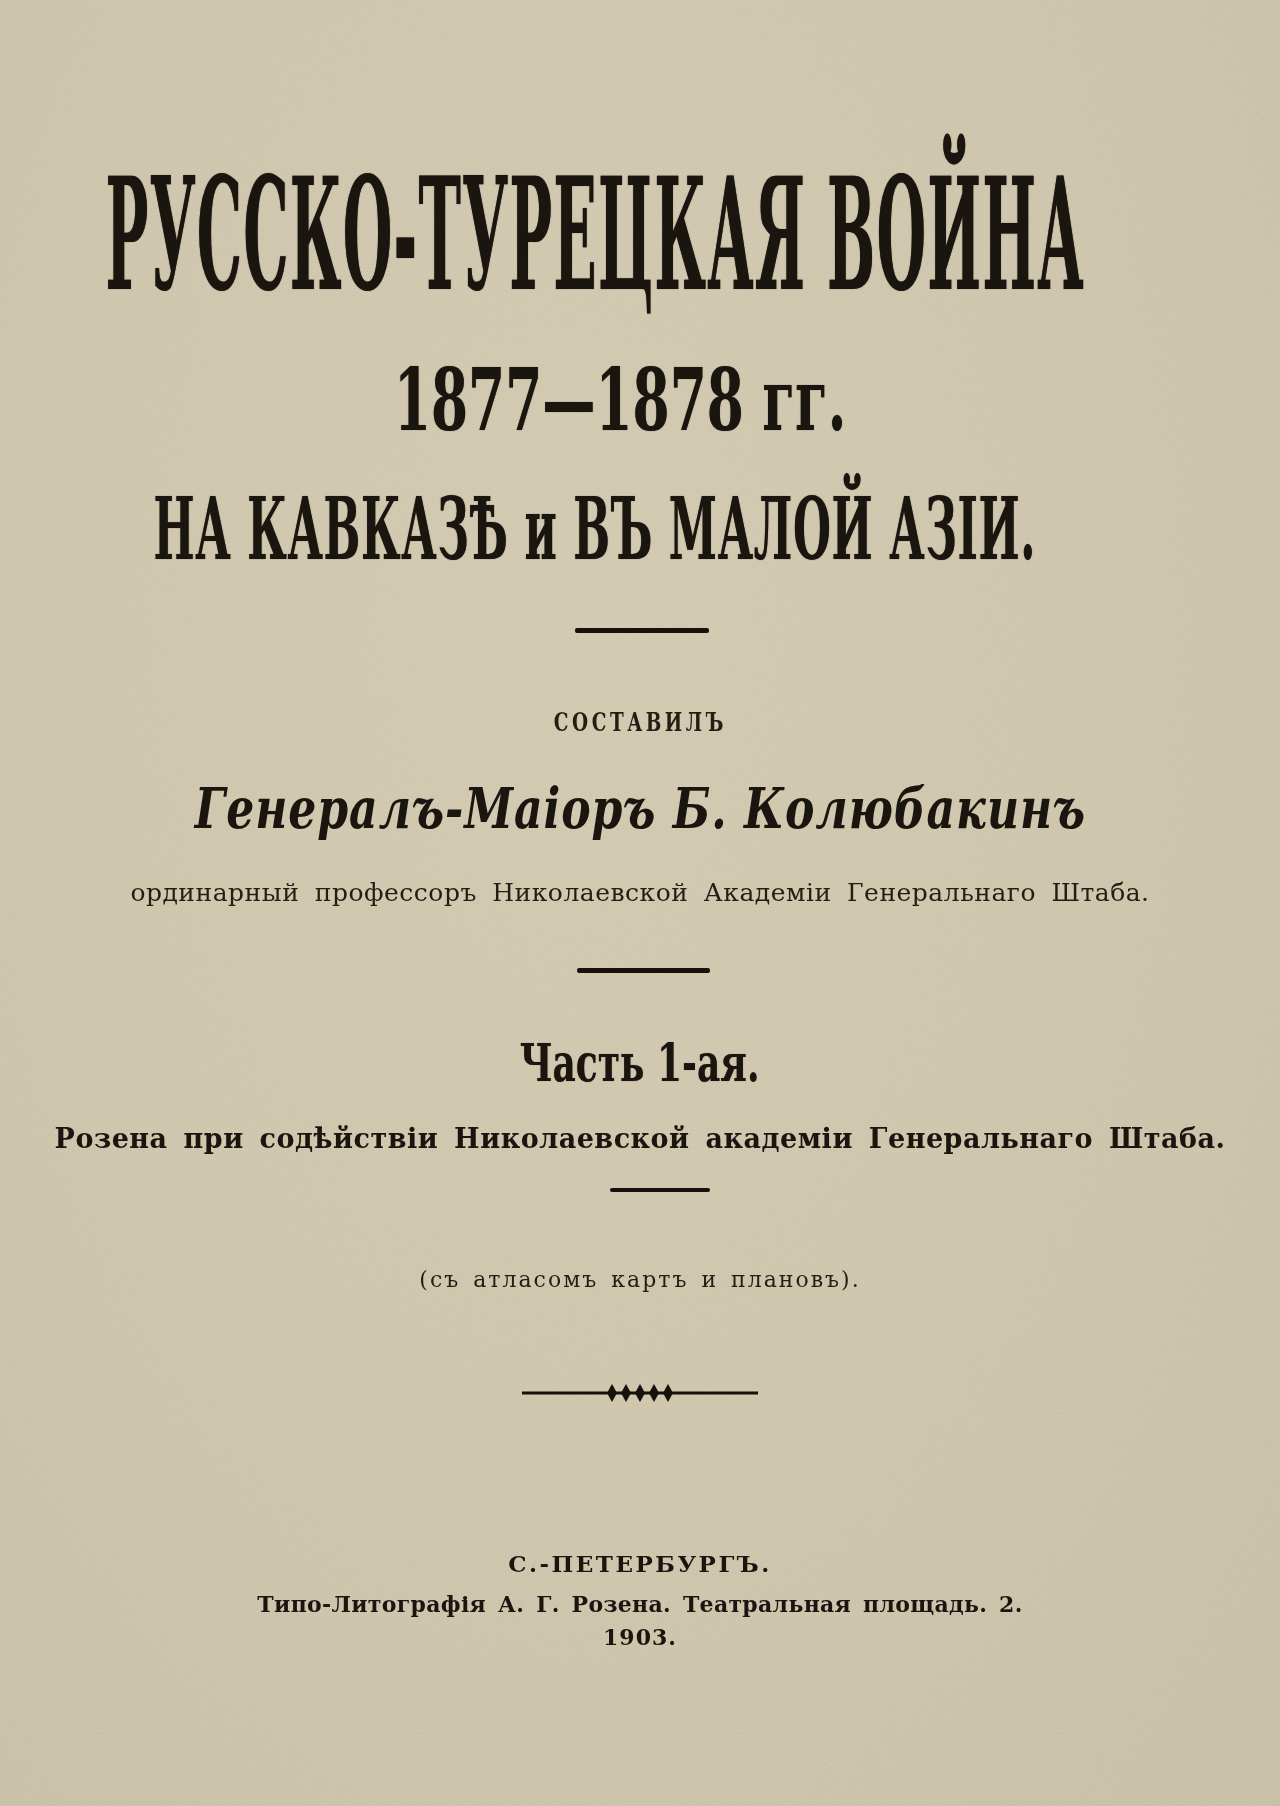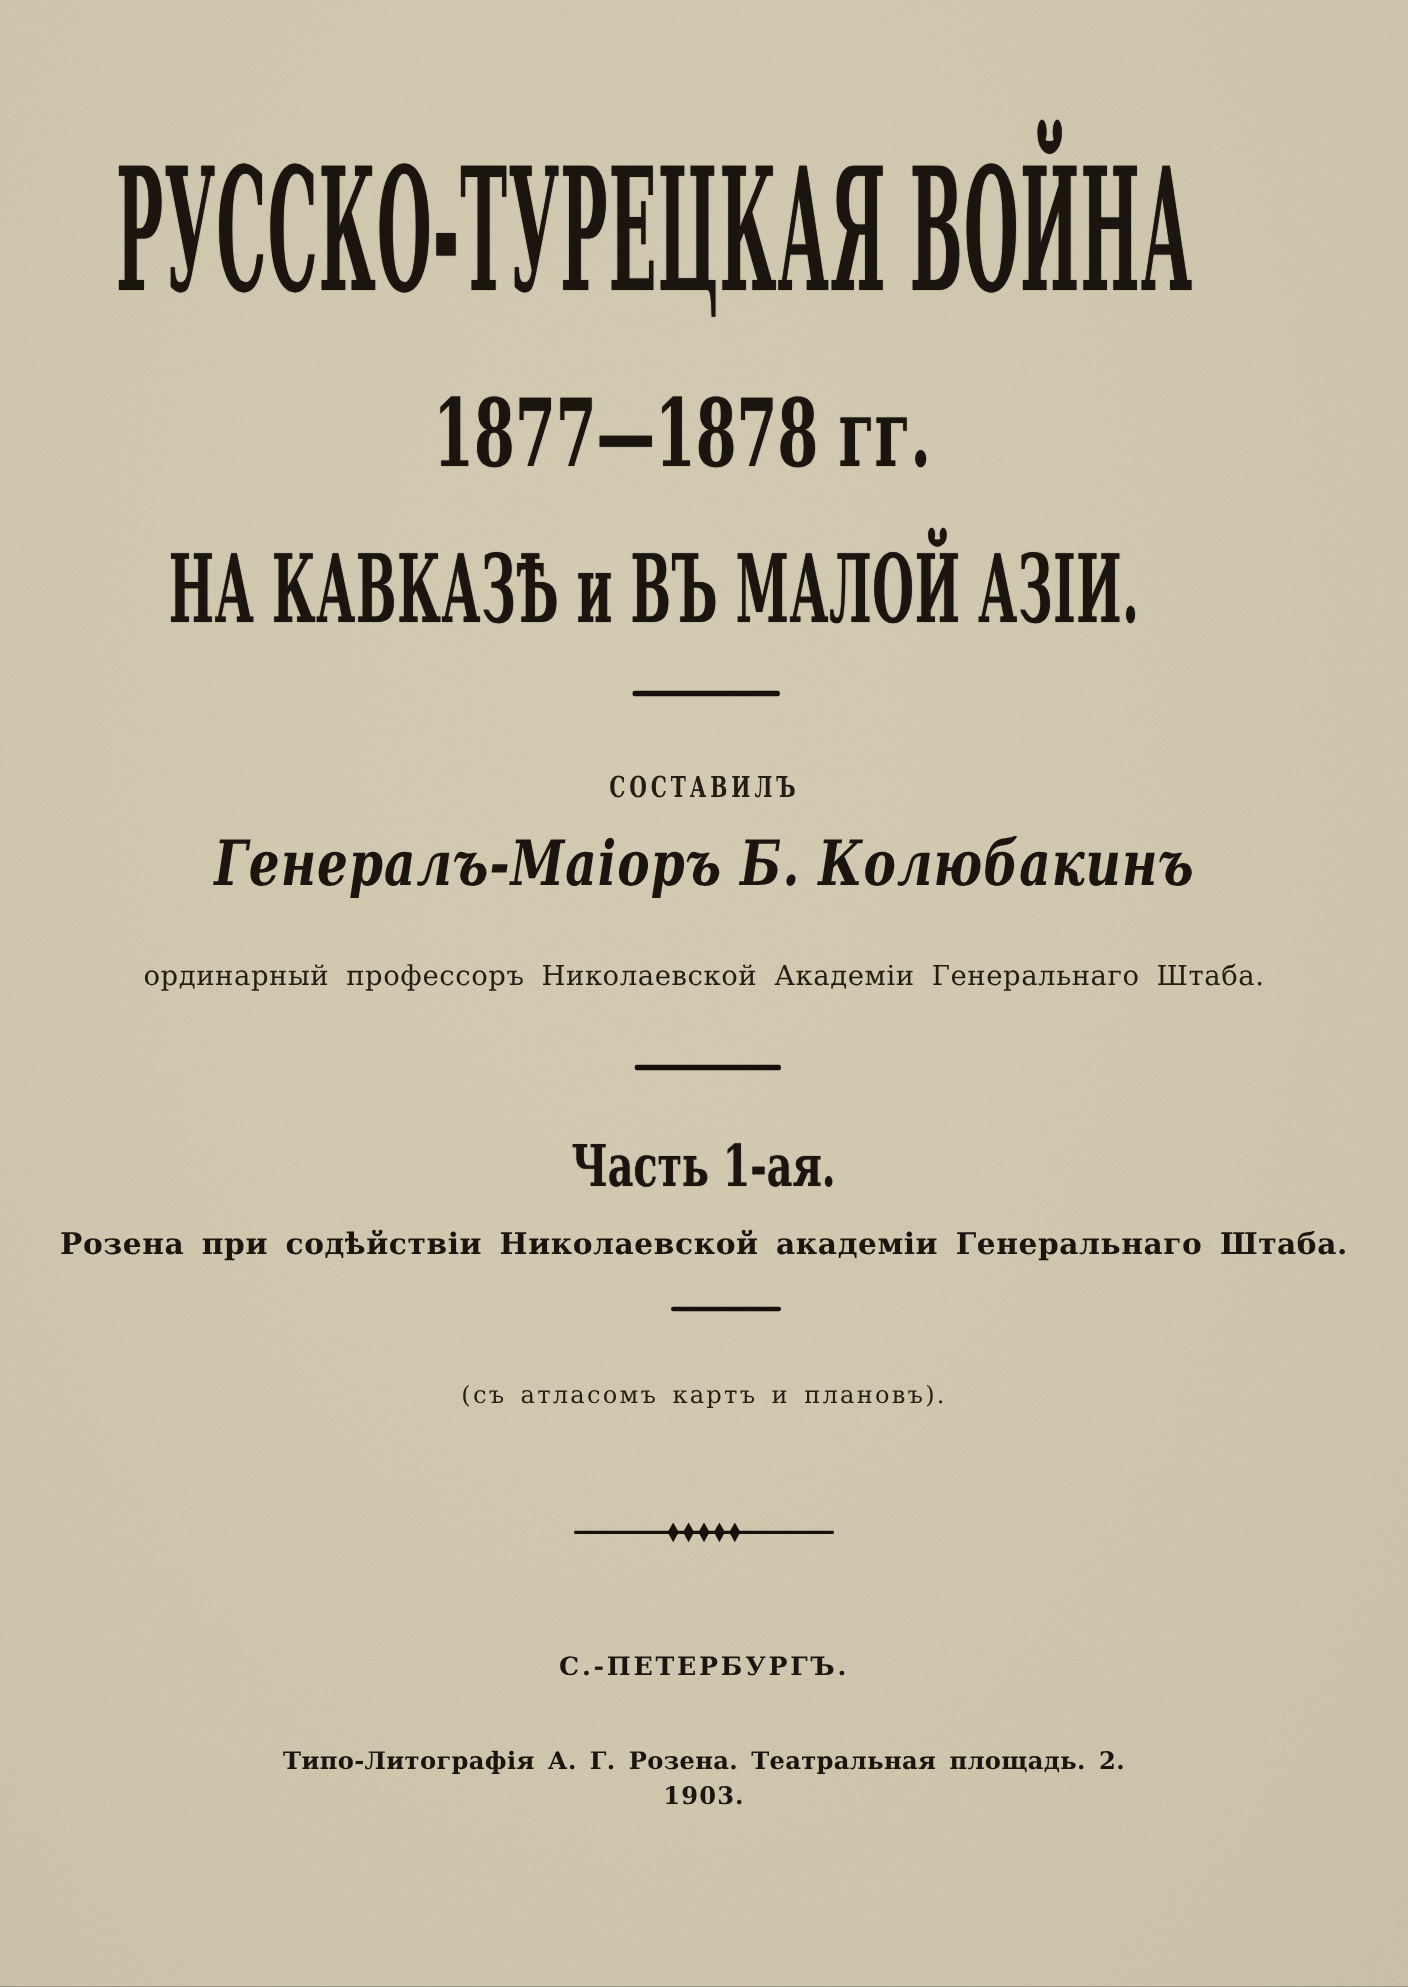--- a/index.html
+++ b/index.html
@@ -17,7 +17,7 @@
 
   .line {
     position: absolute; left: 0; right: 0;
-    display: flex; justify-content: center; align-items: flex-start;
+    display: flex; justify-content: center; align-items: center;
     white-space: nowrap;
   }
   .tx { display: inline-block; }

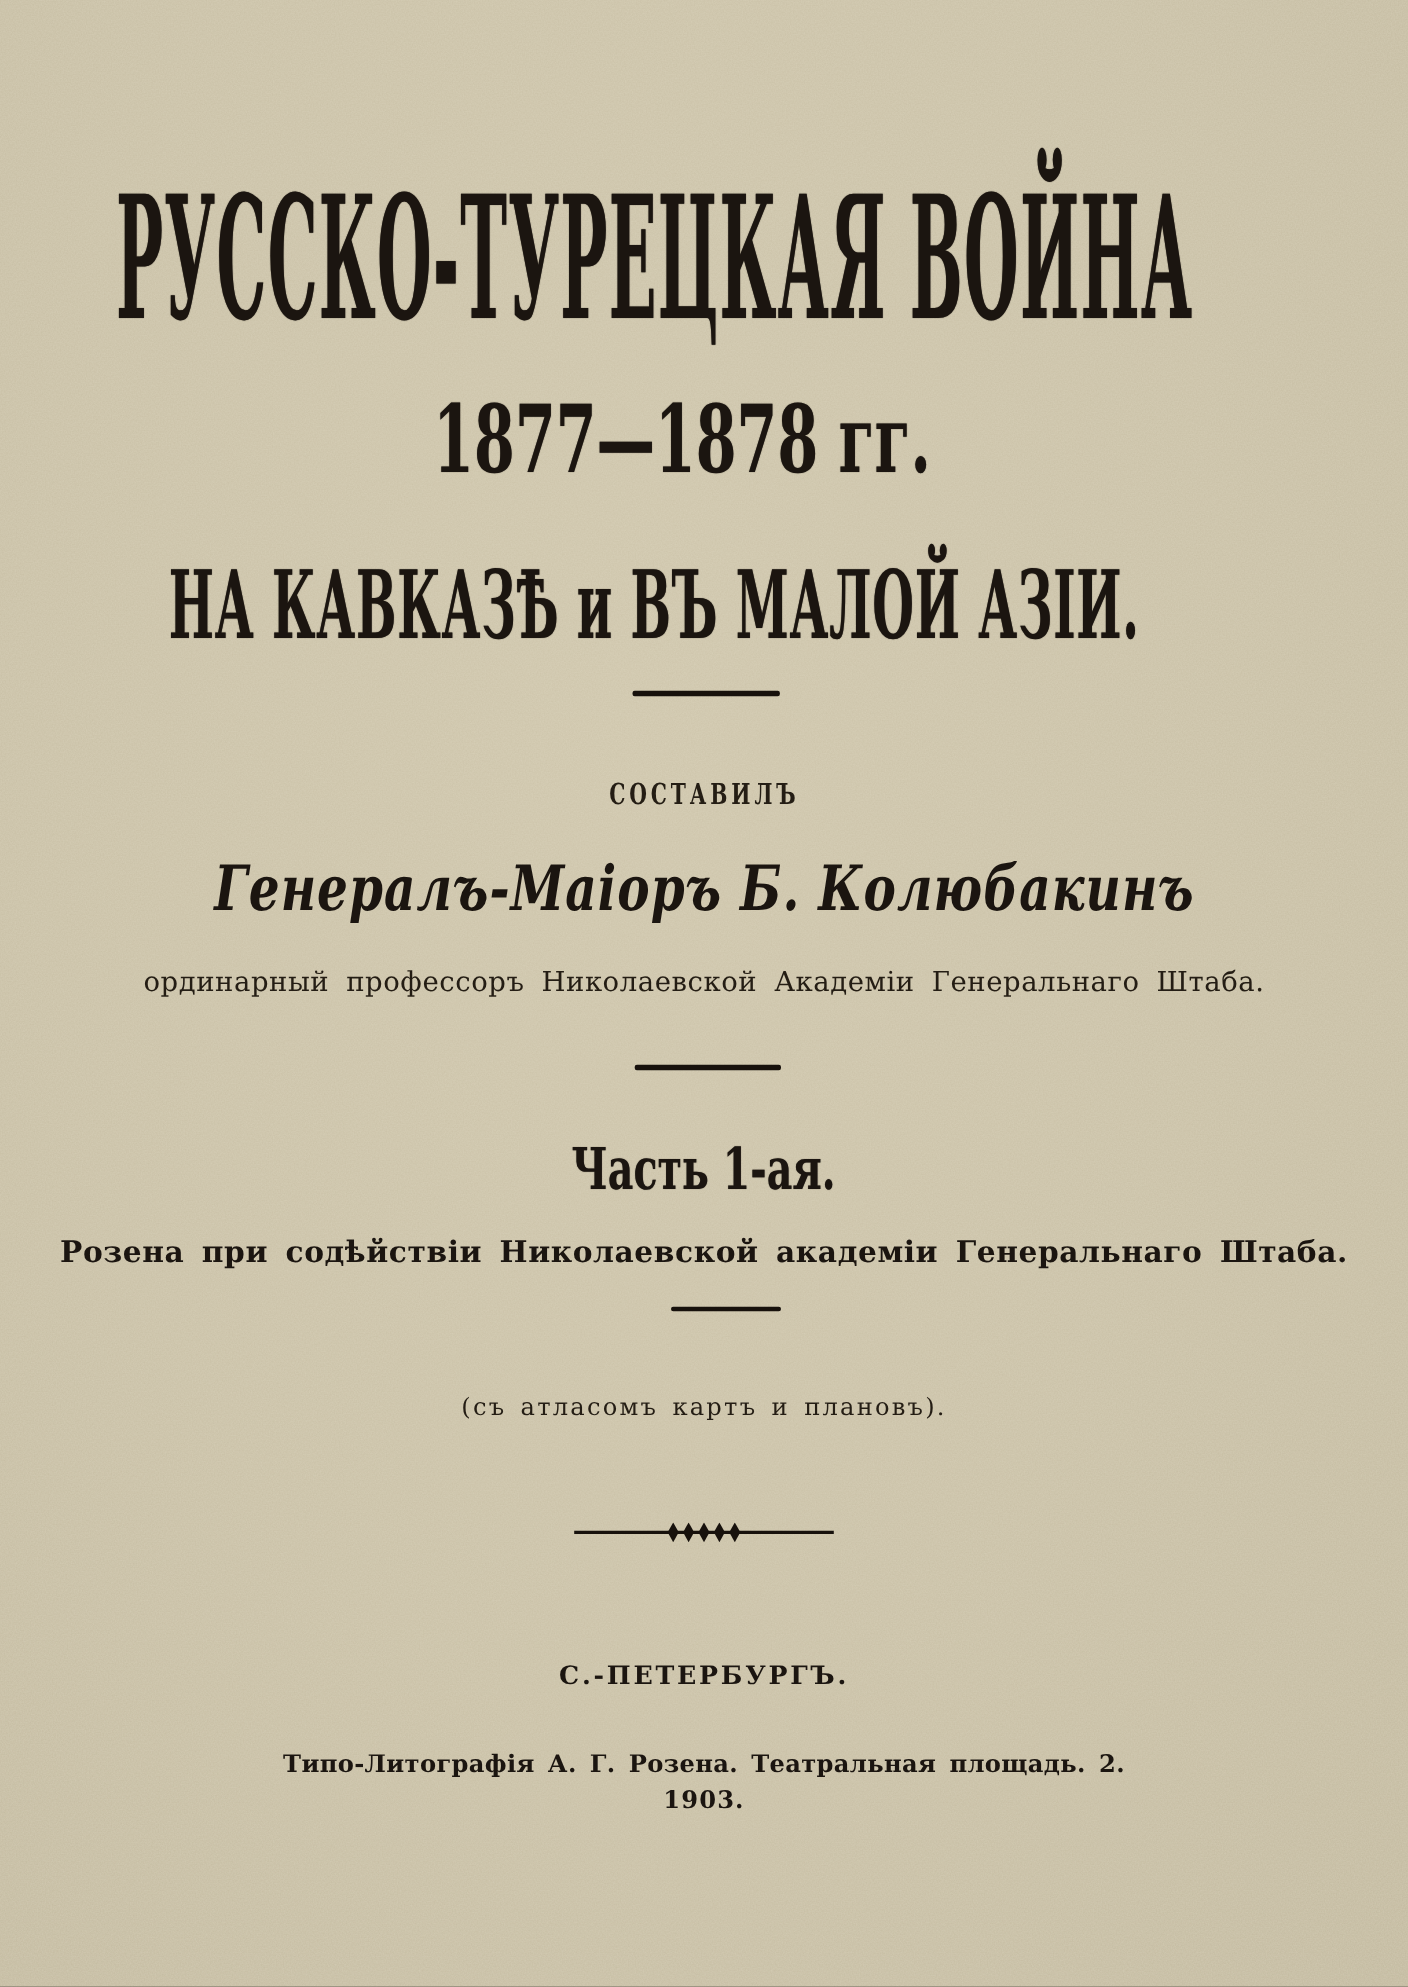--- a/index.html
+++ b/index.html
@@ -35,7 +35,7 @@
     transform: translateX(-20px) scale(0.72, 1.15);
     text-shadow: 0 0 1px rgba(20,14,8,.7);
   }
-  .t3 { top: 497px; height: 105px; }
+  .t3 { top: 476px; height: 105px; }
   .t3 .tx {
     font-size: 66px; font-weight: 700; letter-spacing: 1px;
     transform: translateX(-45px) scale(0.66, 1.30);

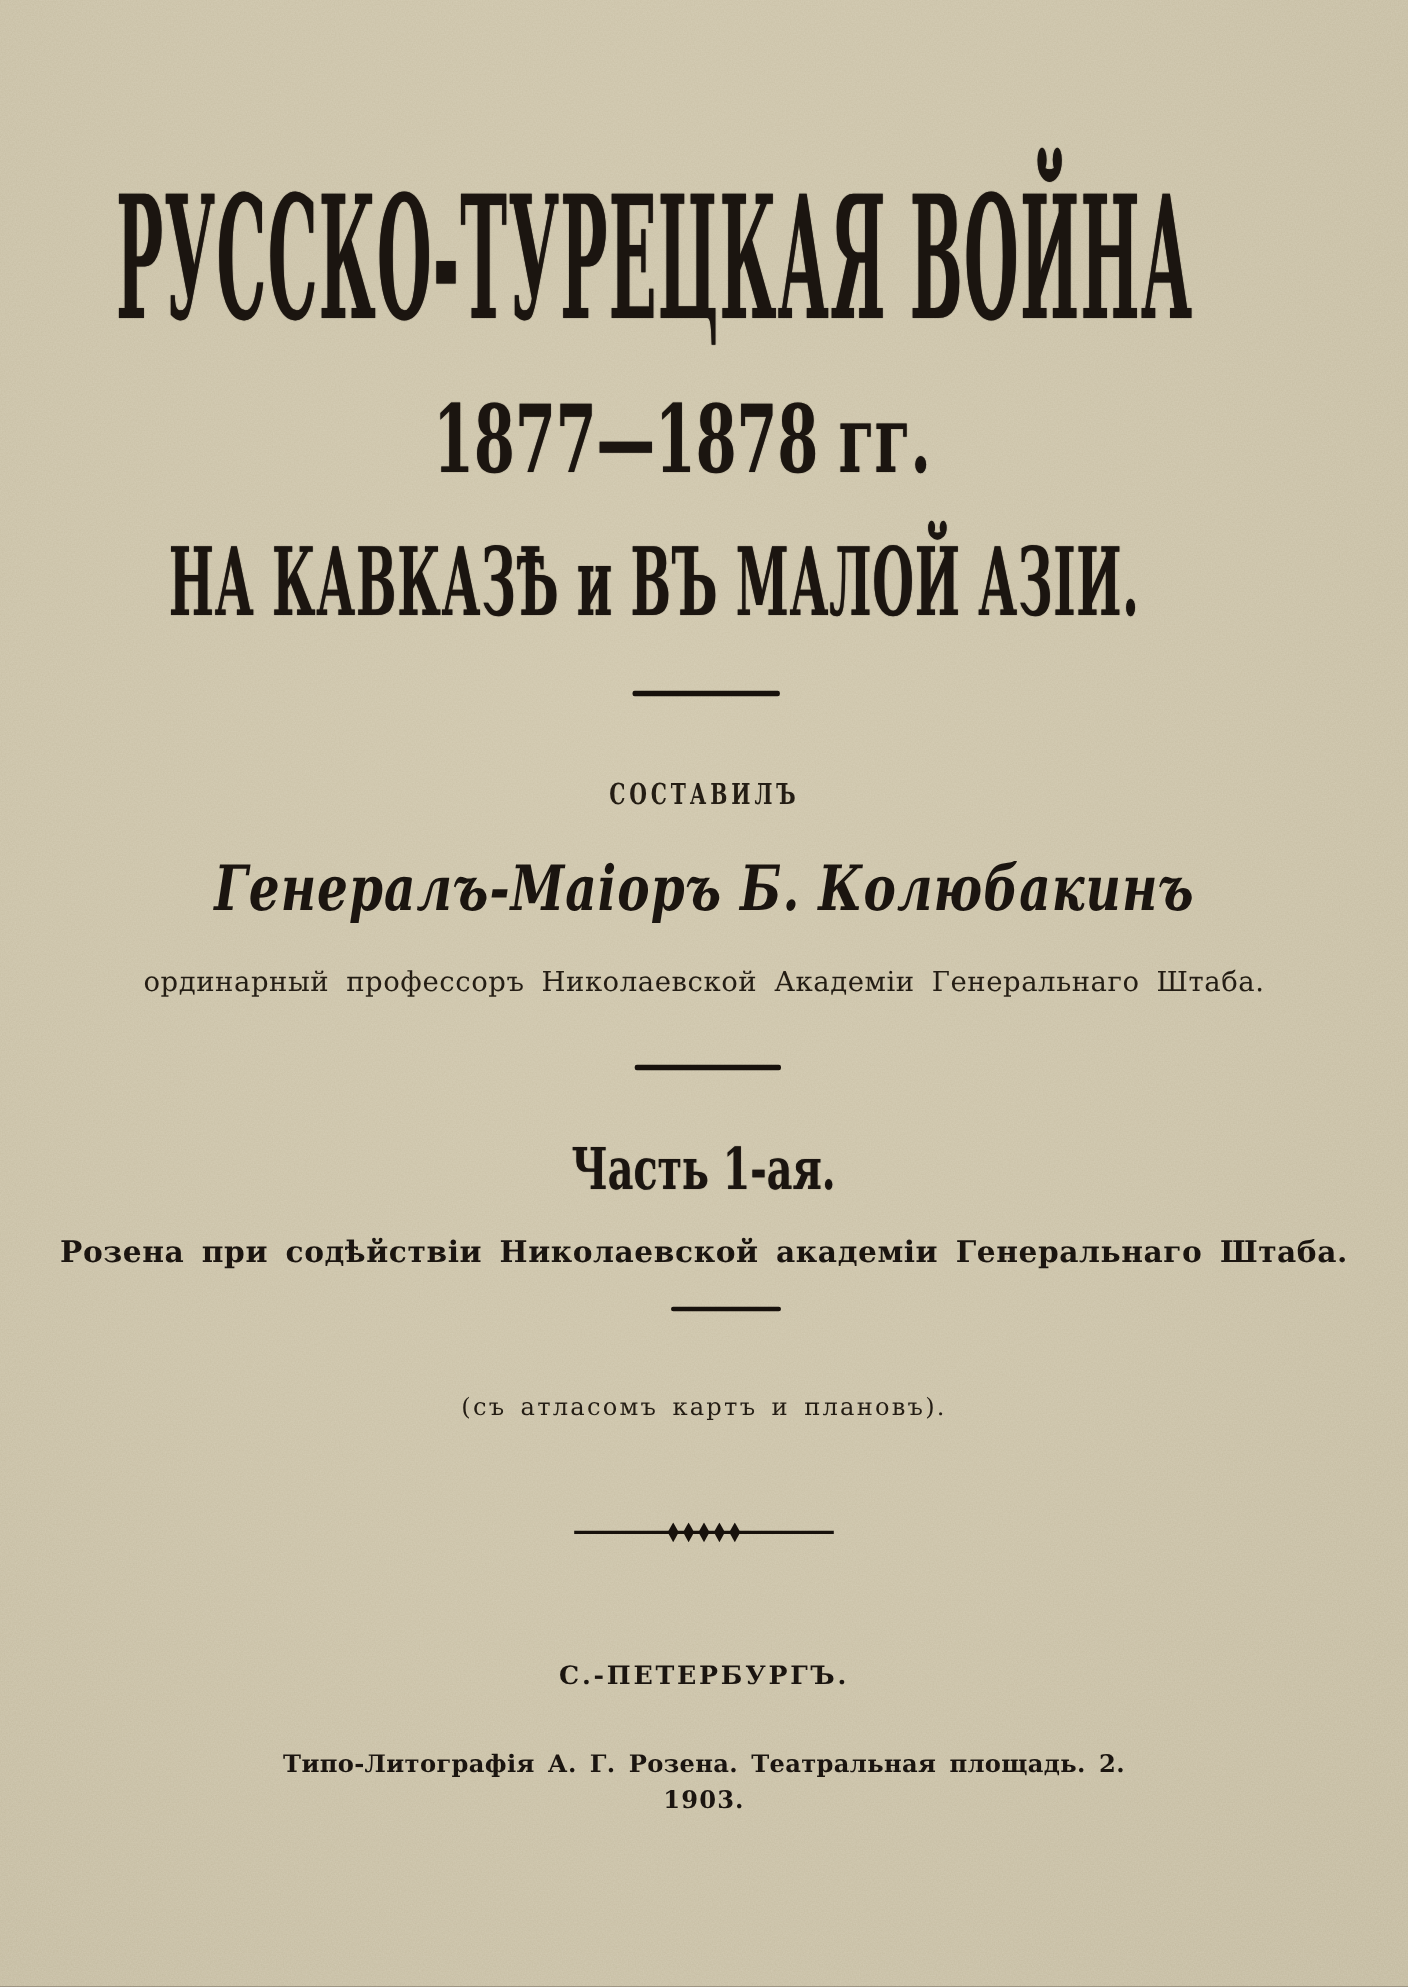--- a/index.html
+++ b/index.html
@@ -84,7 +84,7 @@
   .ornament { position: absolute; top: 1384px; left: 50%; margin-left: -120px; }
 
   
-  .city { top: 1502px; height: 42px; }
+  .city { top: 1542px; height: 42px; }
   .city .tx { font-size: 23px; font-weight: 700; letter-spacing: 2.5px; }
   .printer { top: 1588px; height: 32px; }
   .printer .tx { font-size: 22px; font-weight: 700; letter-spacing: 0.3px; word-spacing: 4px; }

